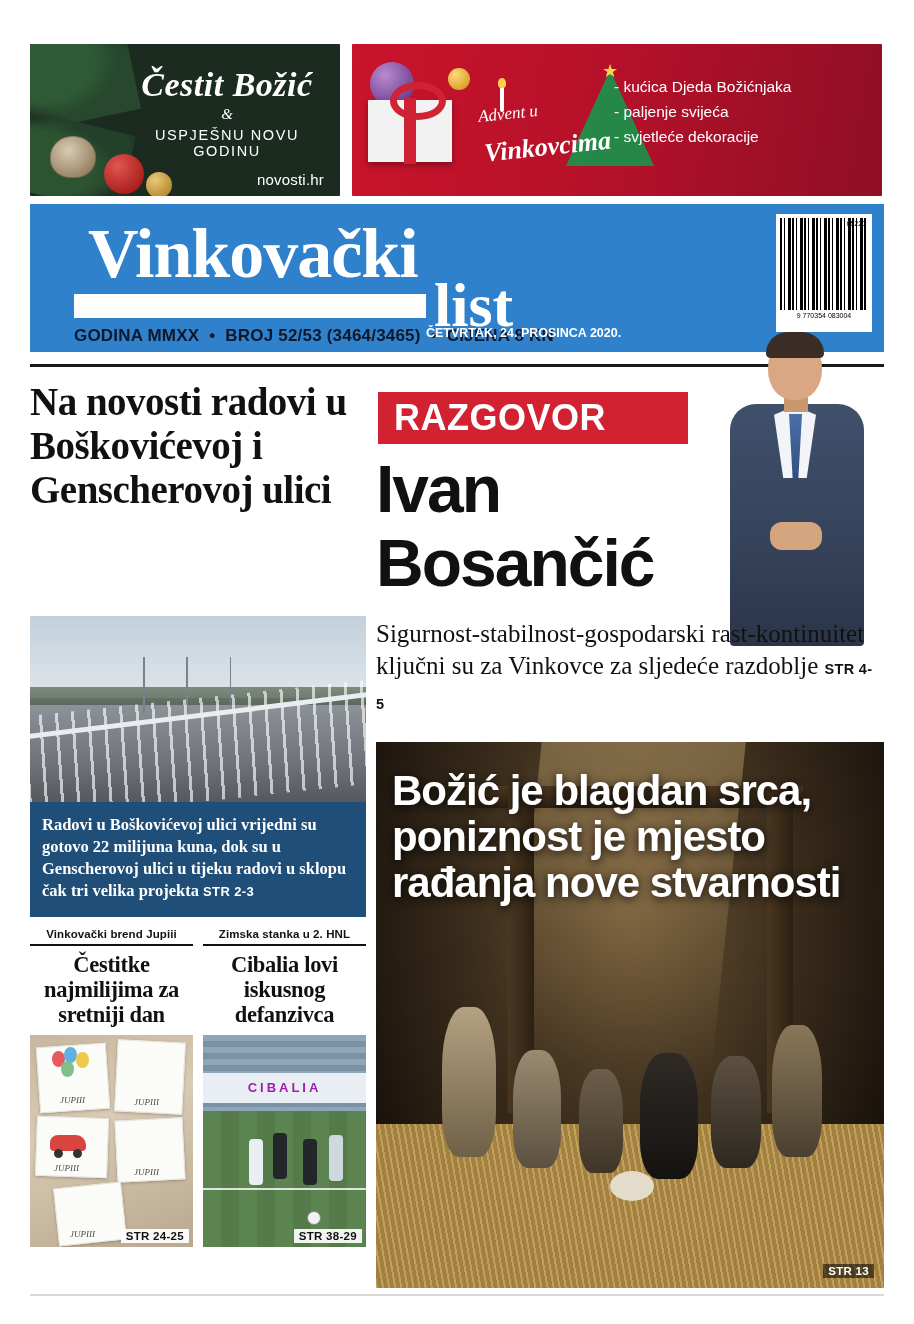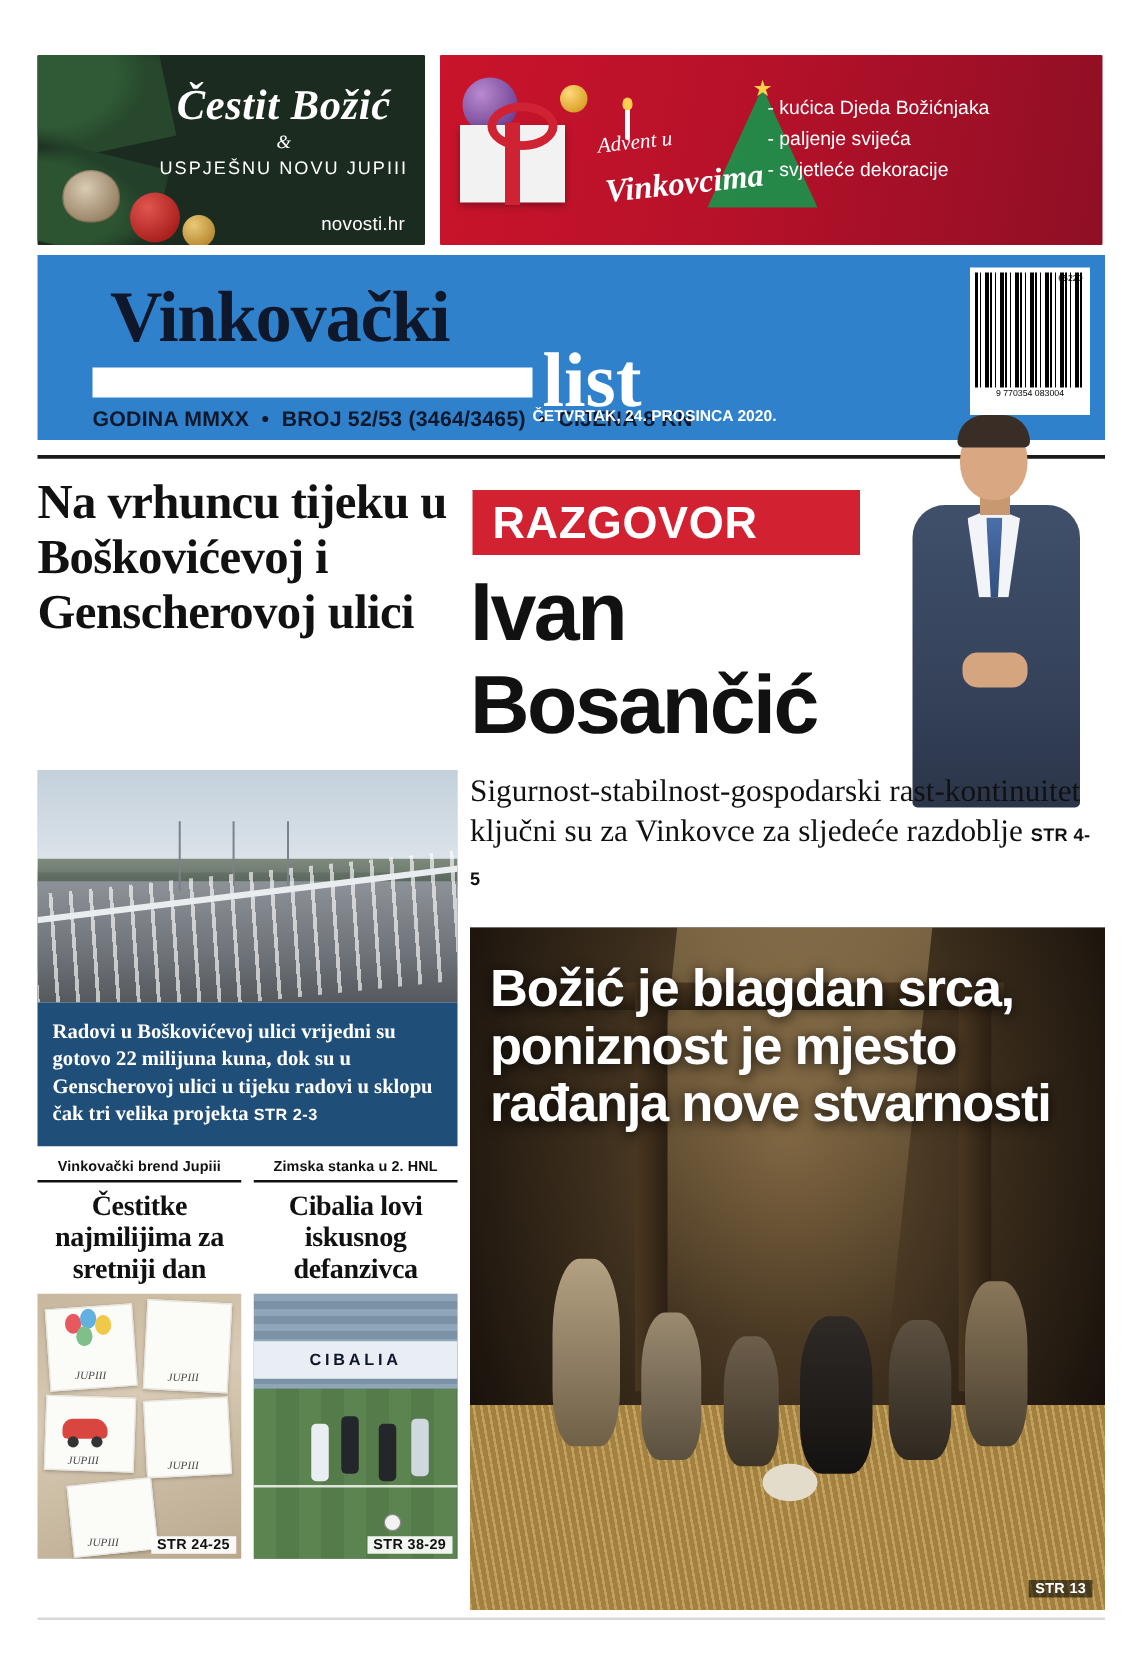--- a/index.html
+++ b/index.html
@@ -634,7 +634,7 @@
       <div class="txt">
         <div class="cestit">Čestit Božić</div>
         <div class="amp">&amp;</div>
-        <div class="uspjesnu">USPJEŠNU NOVU JUPIII</div>
+        <div class="uspjesnu">USPJEŠNU NOVU GODINU</div>
       </div>
       <div class="novosti">novosti.hr</div>
     </div>

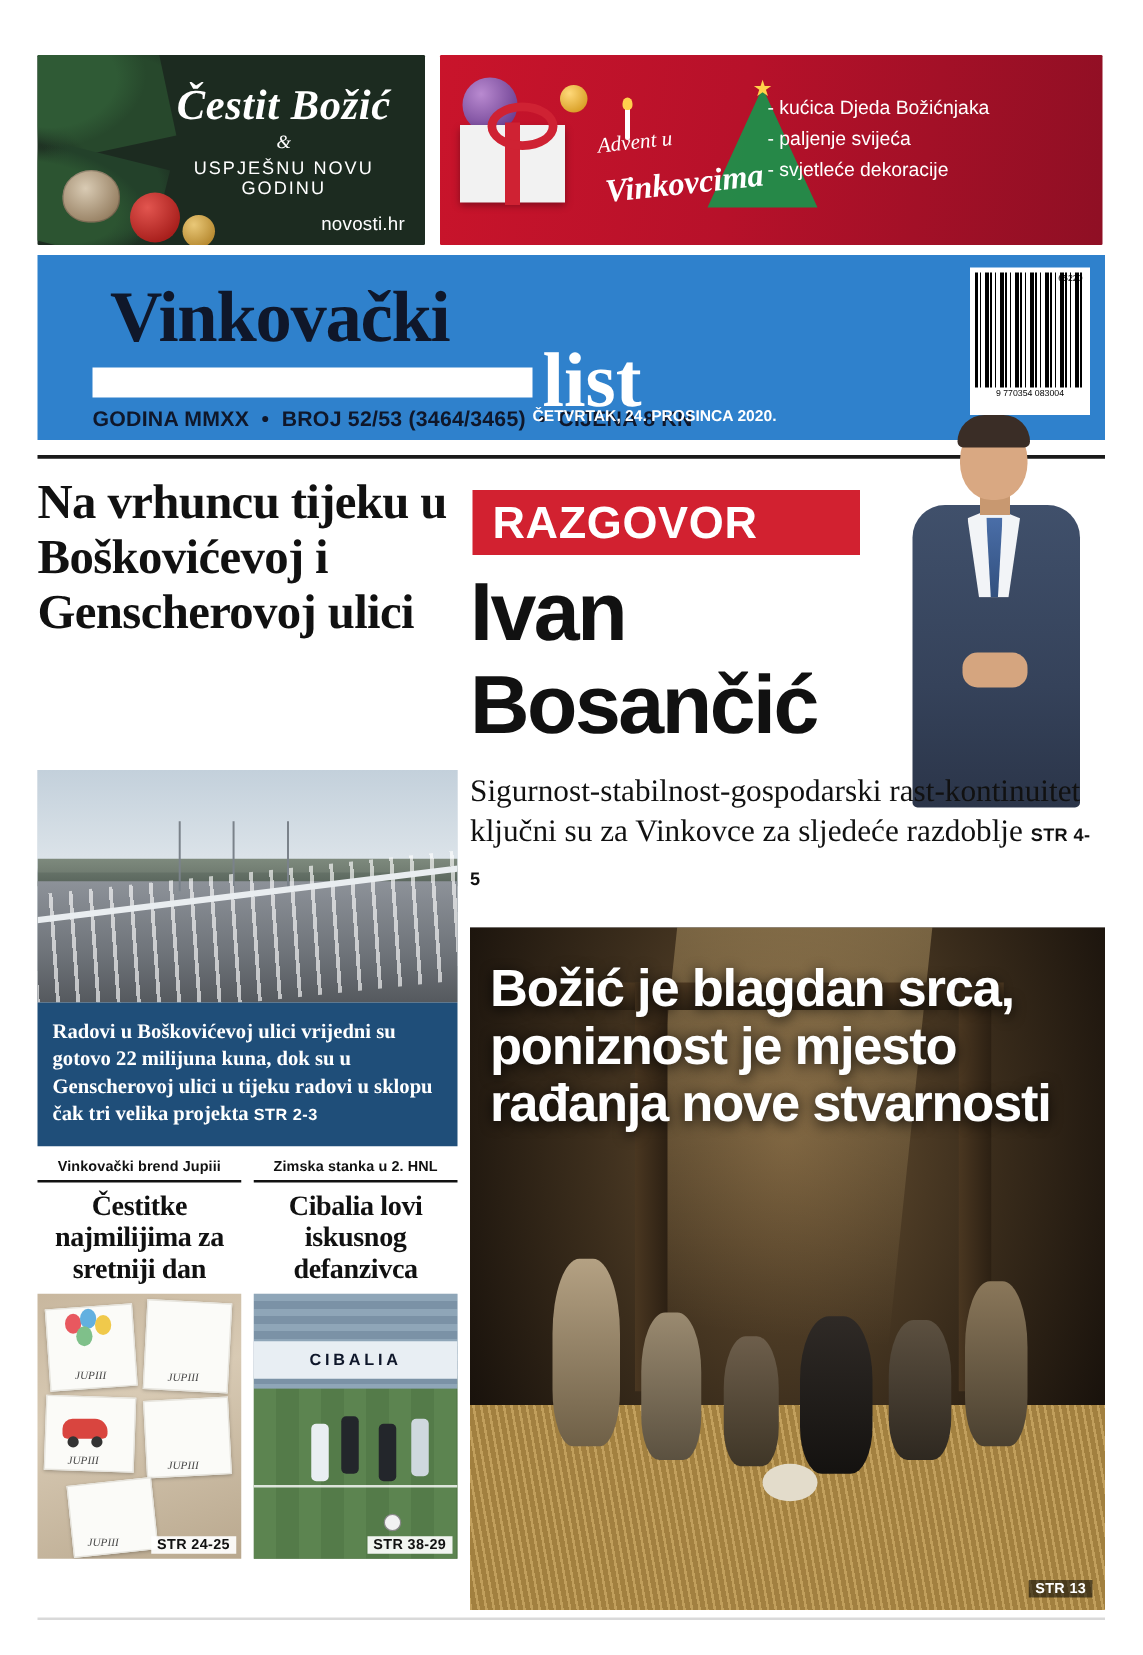--- a/index.html
+++ b/index.html
@@ -194,10 +194,10 @@
   .masthead .title {
     position: absolute;
     left: 58px; top: 8px;
-    color: #0f172a;
-    font-family: "Liberation Serif", serif;
-    font-weight: bold;
-    font-size: 58px;
+    color: #ffffff;
+    font-family: "Liberation Serif", serif;
+    font-weight: bold;
+    font-size: 70px;
     letter-spacing: -1px;
     line-height: 84px;
     text-align: right;

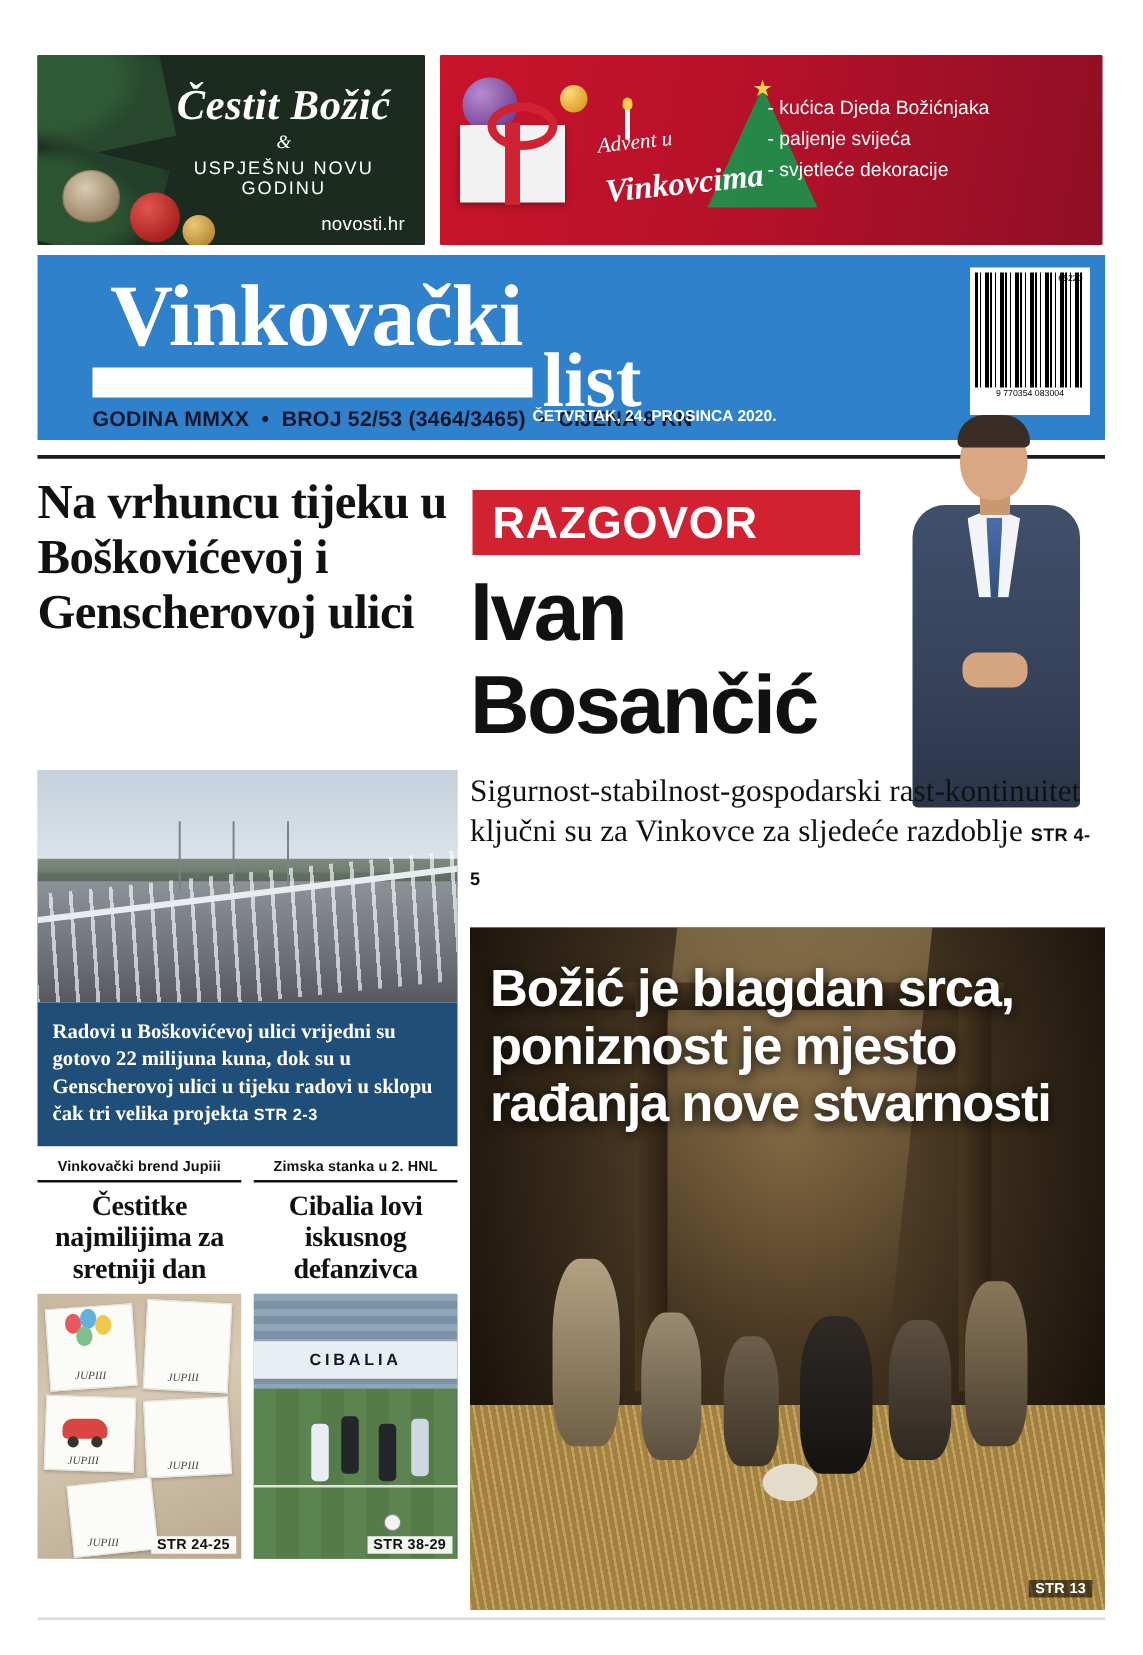--- a/index.html
+++ b/index.html
@@ -677,7 +677,7 @@
   <div class="rule-under-masthead"></div>
 
   <div class="left-col">
-    <h1 class="lead-headline">Na vrhuncu tijeku u Boškovićevoj i Genscherovoj ulici</h1>
+    <h1 class="lead-headline">Na novosti radovi u Boškovićevoj i Genscherovoj ulici</h1>
 
     <div class="lead-photo">
       <div class="sky"></div>

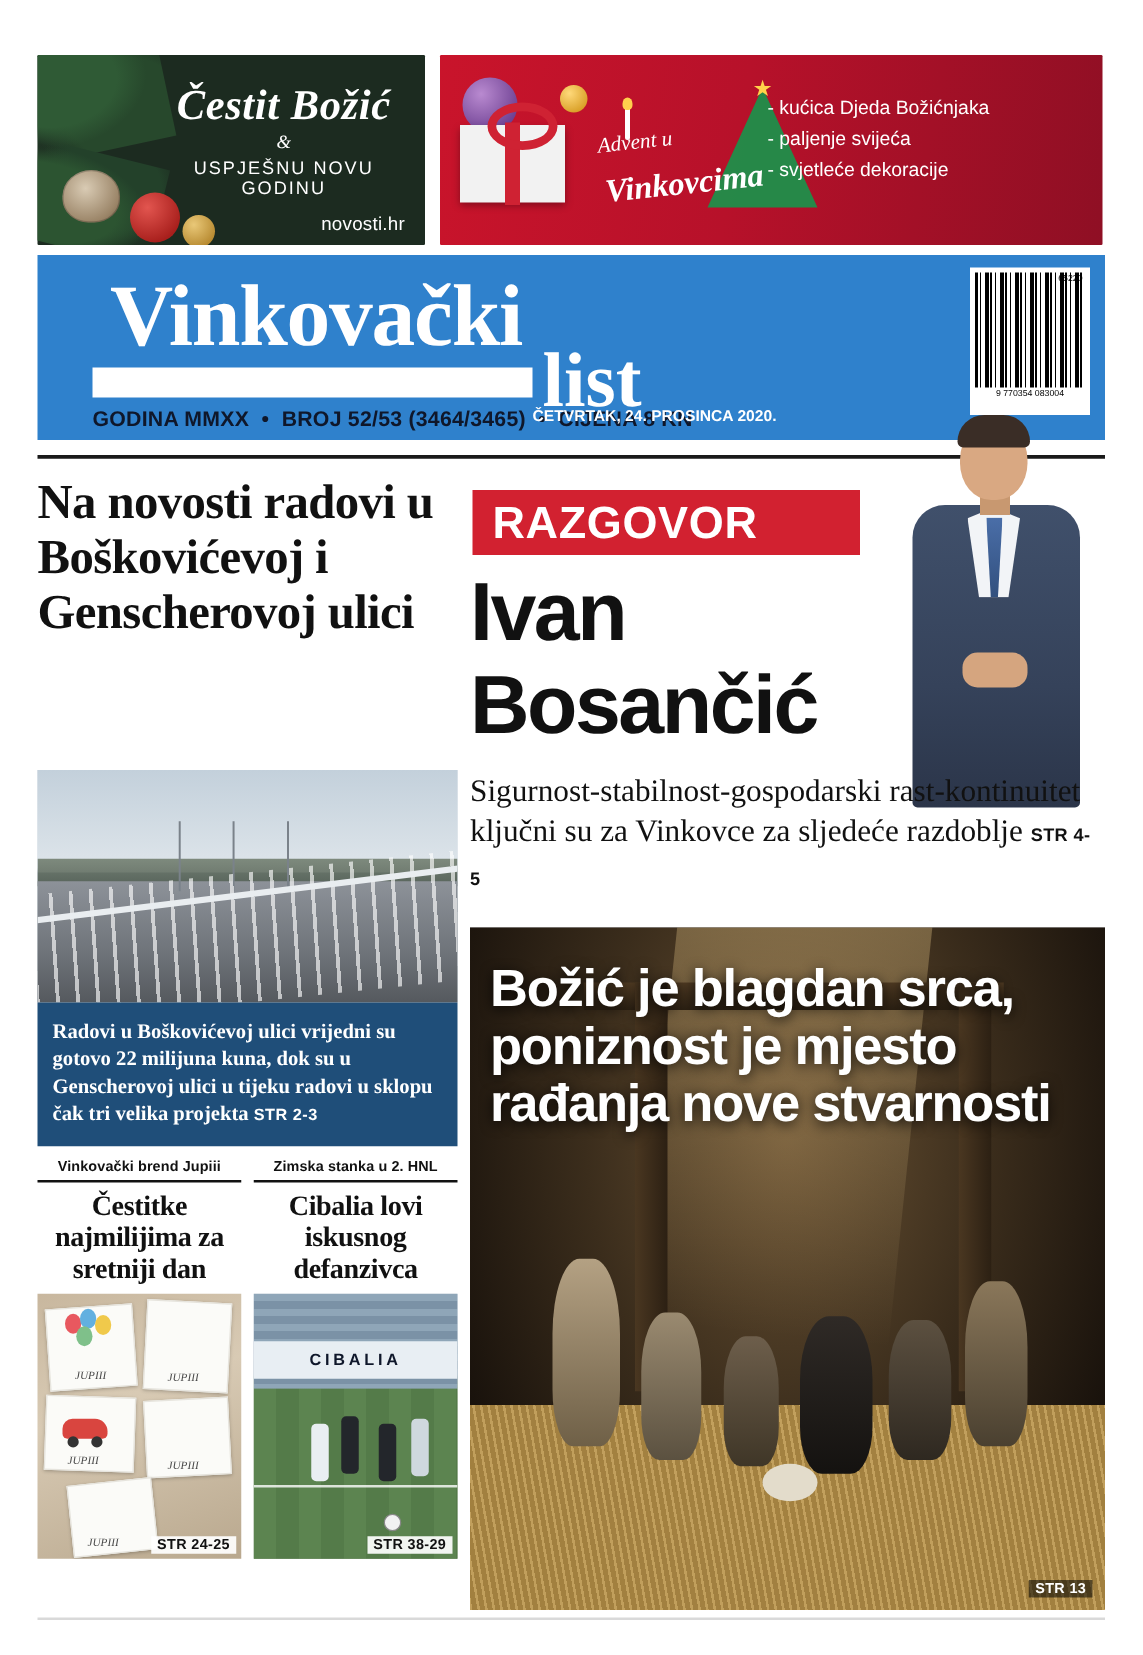--- a/index.html
+++ b/index.html
@@ -424,7 +424,7 @@
   .thumb-football .banner {
     position: absolute; left: 0; top: 18%; width: 100%; height: 14%;
     background: #e8eef3;
-    color: #0f172a;
+    color: #a21caf;
     font-weight: bold;
     font-size: 13px;
     letter-spacing: 3px;

